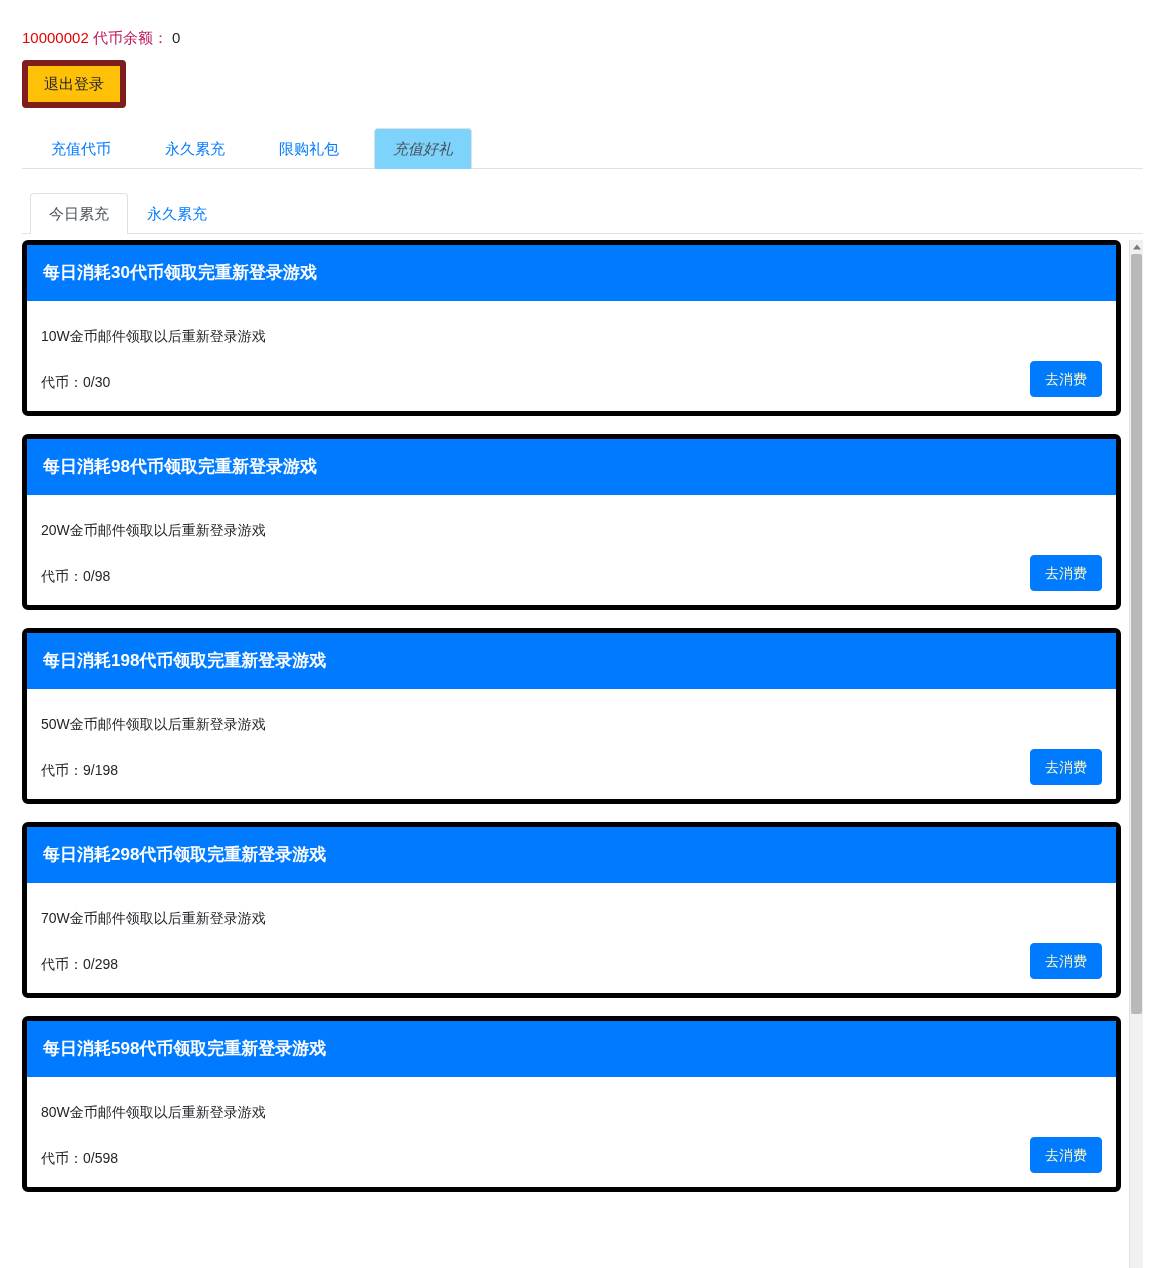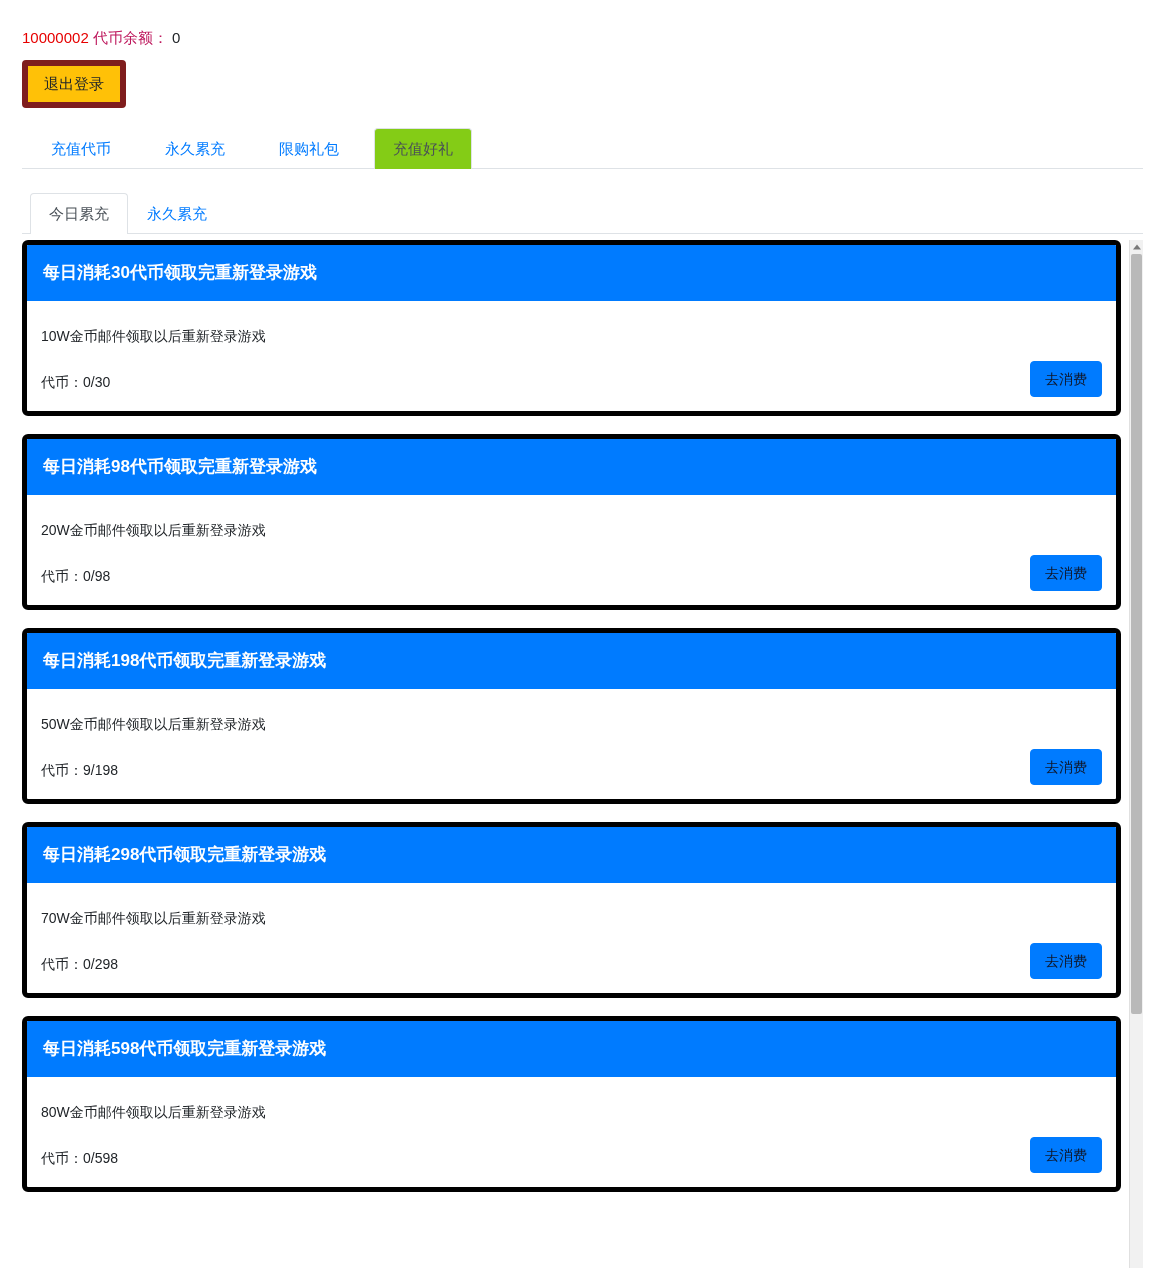--- a/index.html
+++ b/index.html
@@ -67,8 +67,9 @@
   }
   .main-tab.active {
     color: #495057;
-    background: #84cc16;
+    background: #7dd3fc;
     border-color: #dee2e6 #dee2e6 #fff;
+    font-style: italic;
   }
   
   .sub-tabs {

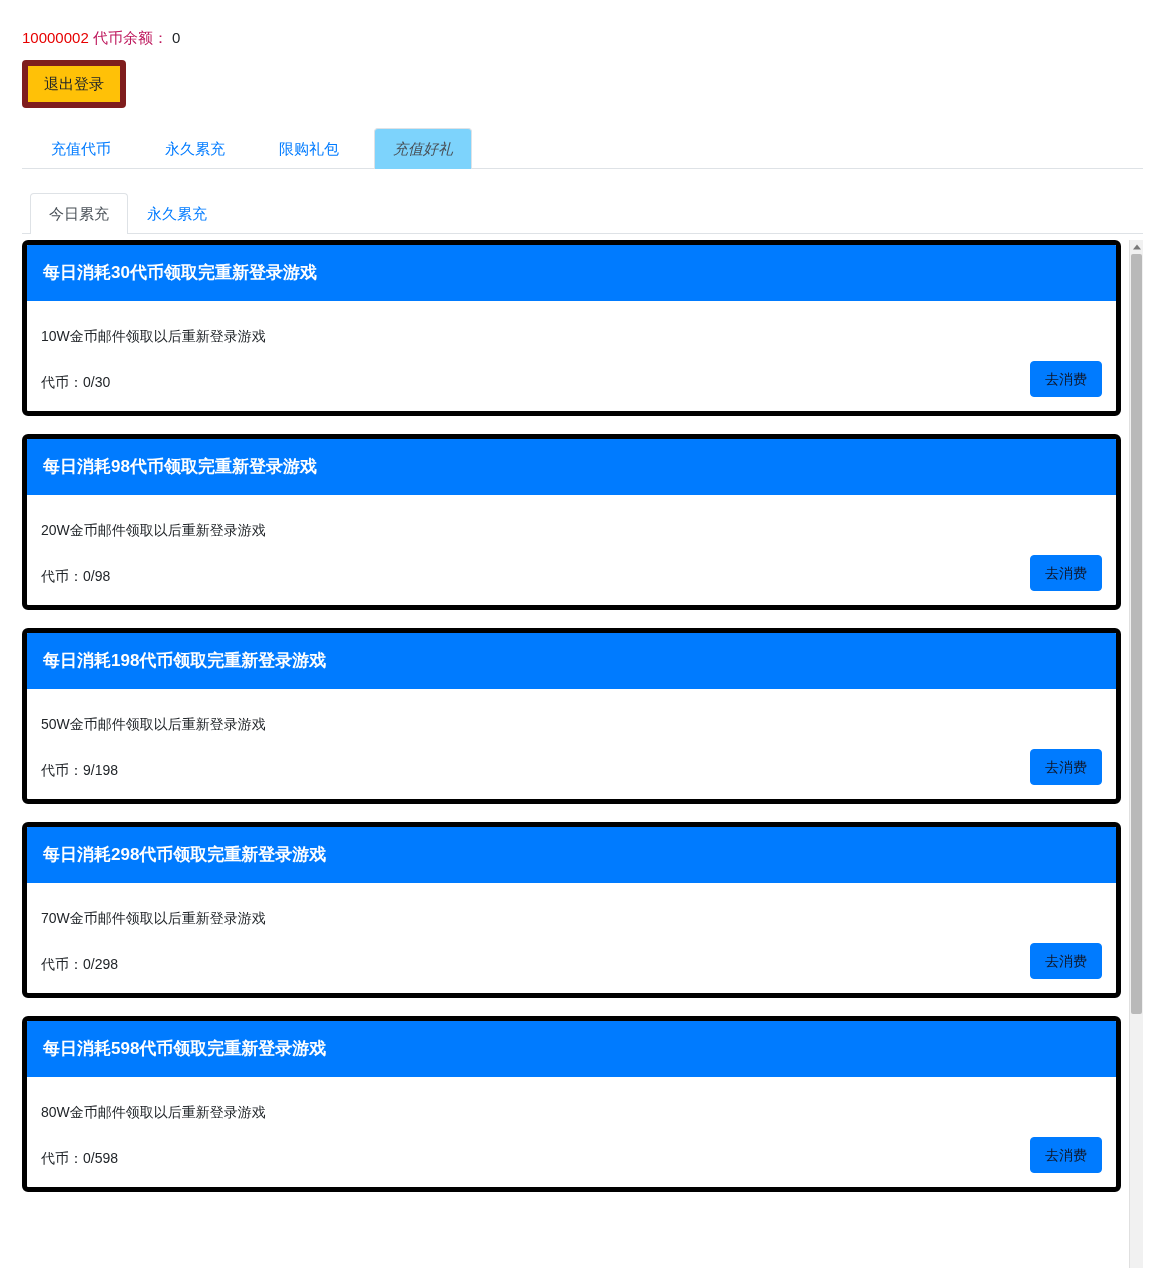--- a/index.html
+++ b/index.html
@@ -143,7 +143,7 @@
     background: #007bff;
     border: 1px solid #007bff;
     border-radius: 4px;
-    color: #0f172a;
+    color: #fef9c3;
     font-size: 14px;
     line-height: 18px;
     padding: 8px 14px;

